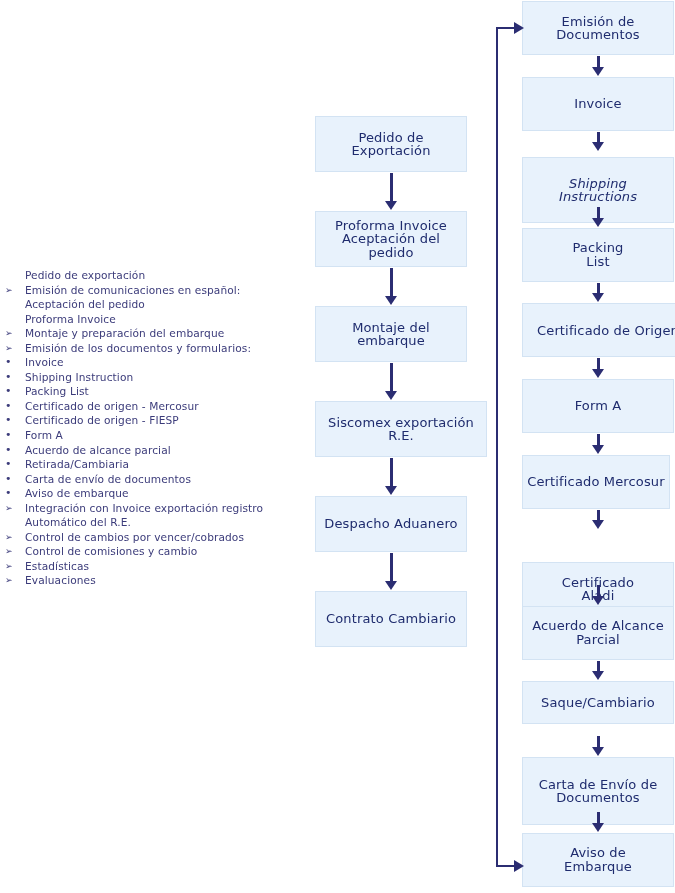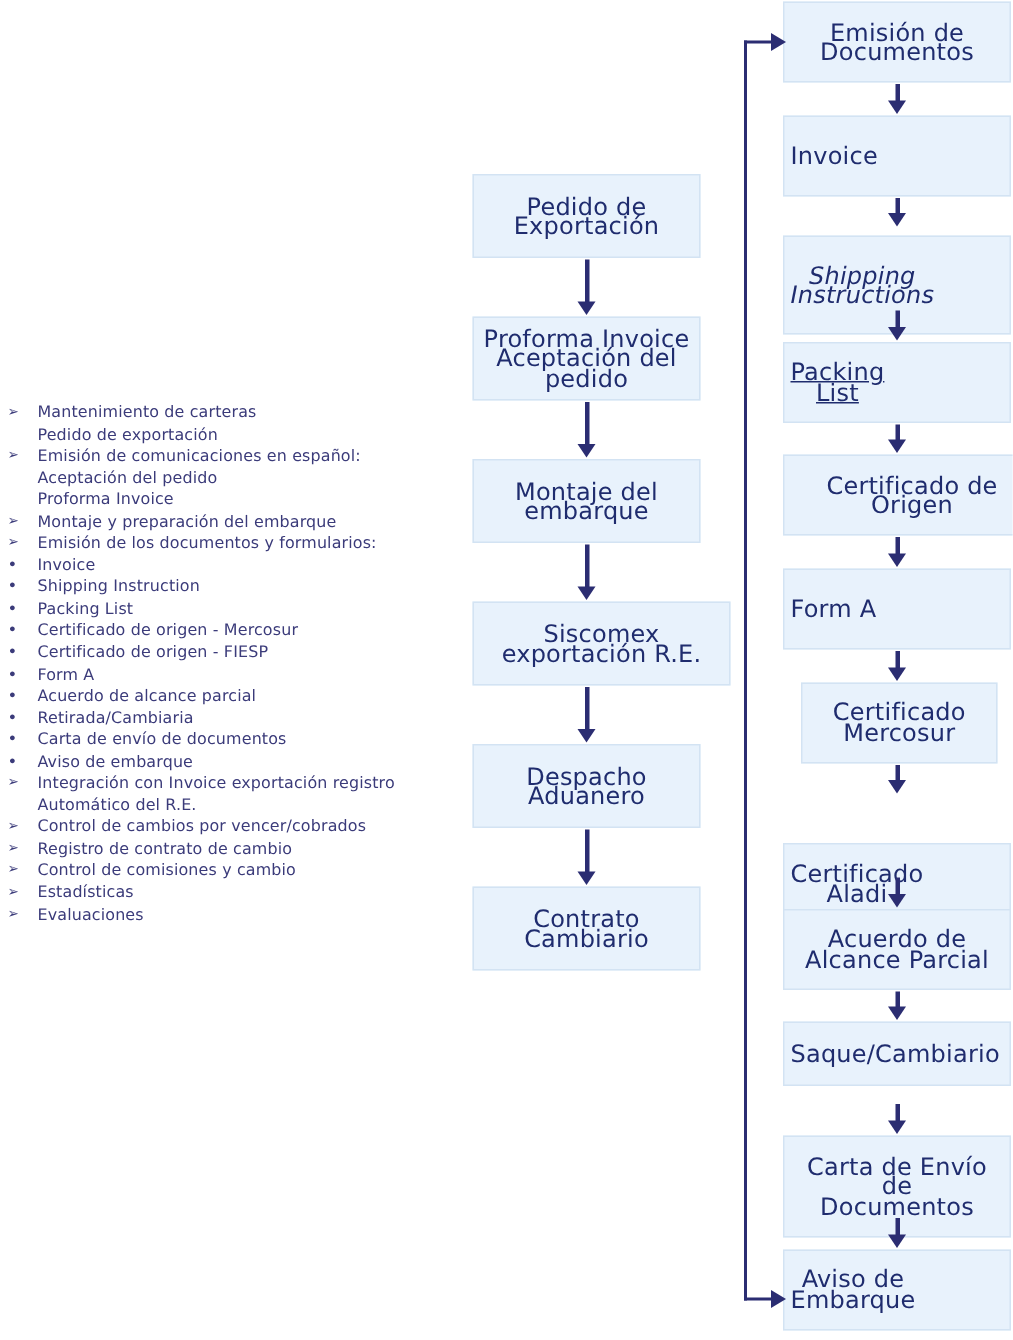--- a/index.html
+++ b/index.html
@@ -58,10 +58,10 @@
     border: 1px solid #d3e3f3;
     display: flex;
     align-items: center;
-    justify-content: flex-start;
+    justify-content: center;
     text-align: center;
     color: #1f2c6e;
-    font-size: 16px;
+    font-size: 13px;
     line-height: 13.5px;
     letter-spacing: 0.15px;
   }

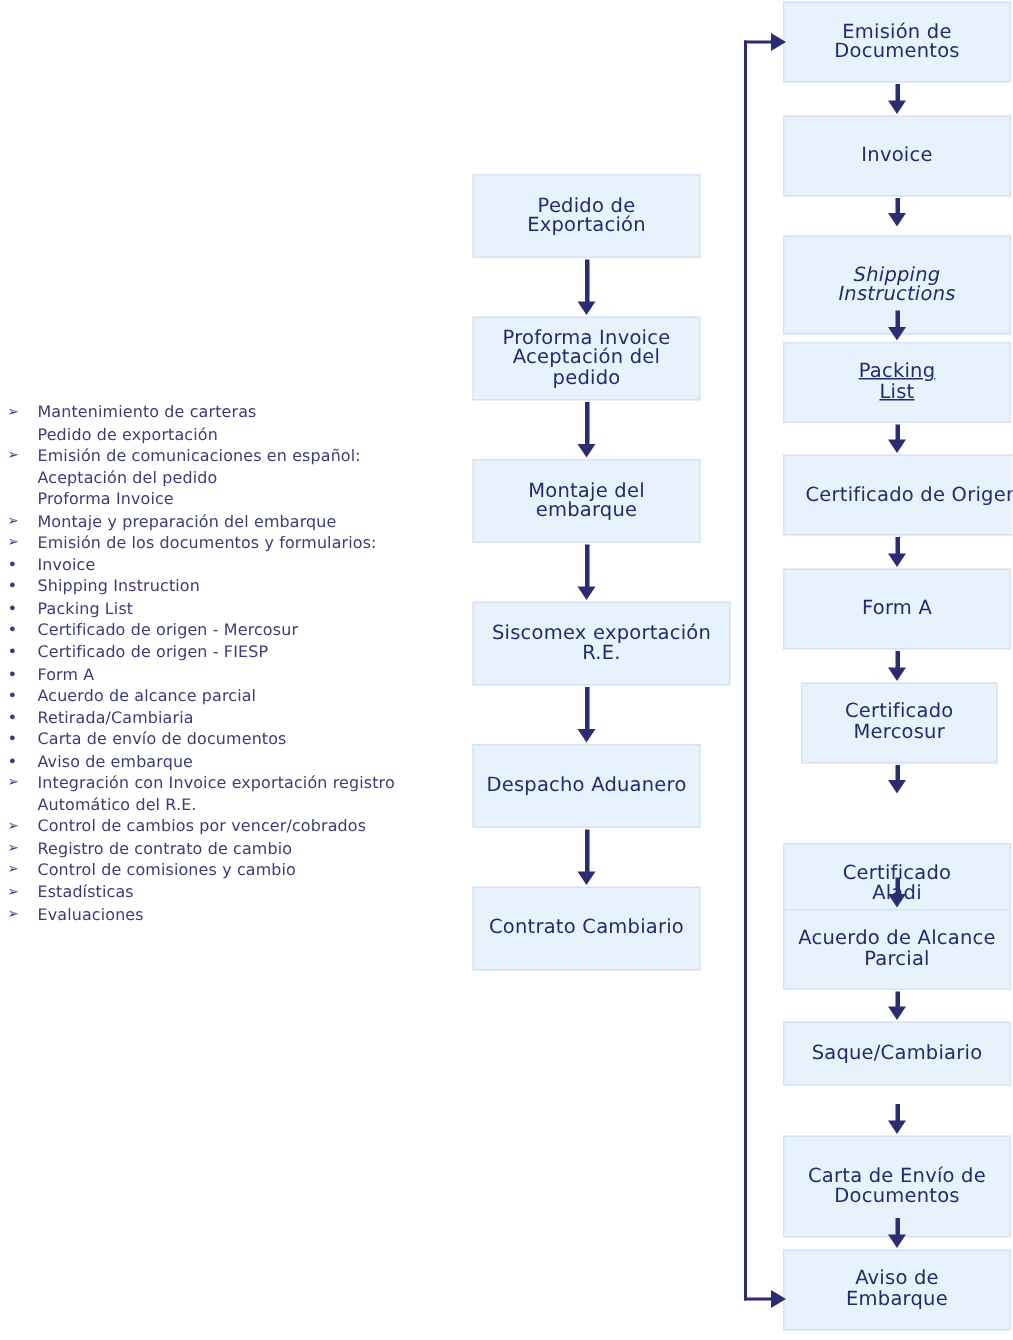--- a/index.html
+++ b/index.html
@@ -263,7 +263,7 @@
       <span>Shipping<br>Instructions</span>
     </div>
     <div class="v-arrow" style="left: 596.5px; top: 207.2px; height: 11.6px;"></div>
-    <div class="flow-box" style="left: 522px; top: 227.8px; width: 152px; height: 54px; text-decoration: underline;">
+    <div class="flow-box" style="left: 522px; top: 227.8px; width: 152px; height: 54px;">
       <span>Packing<br>List</span>
     </div>
     <div class="v-arrow" style="left: 596.5px; top: 282.8px; height: 11.6px;"></div>

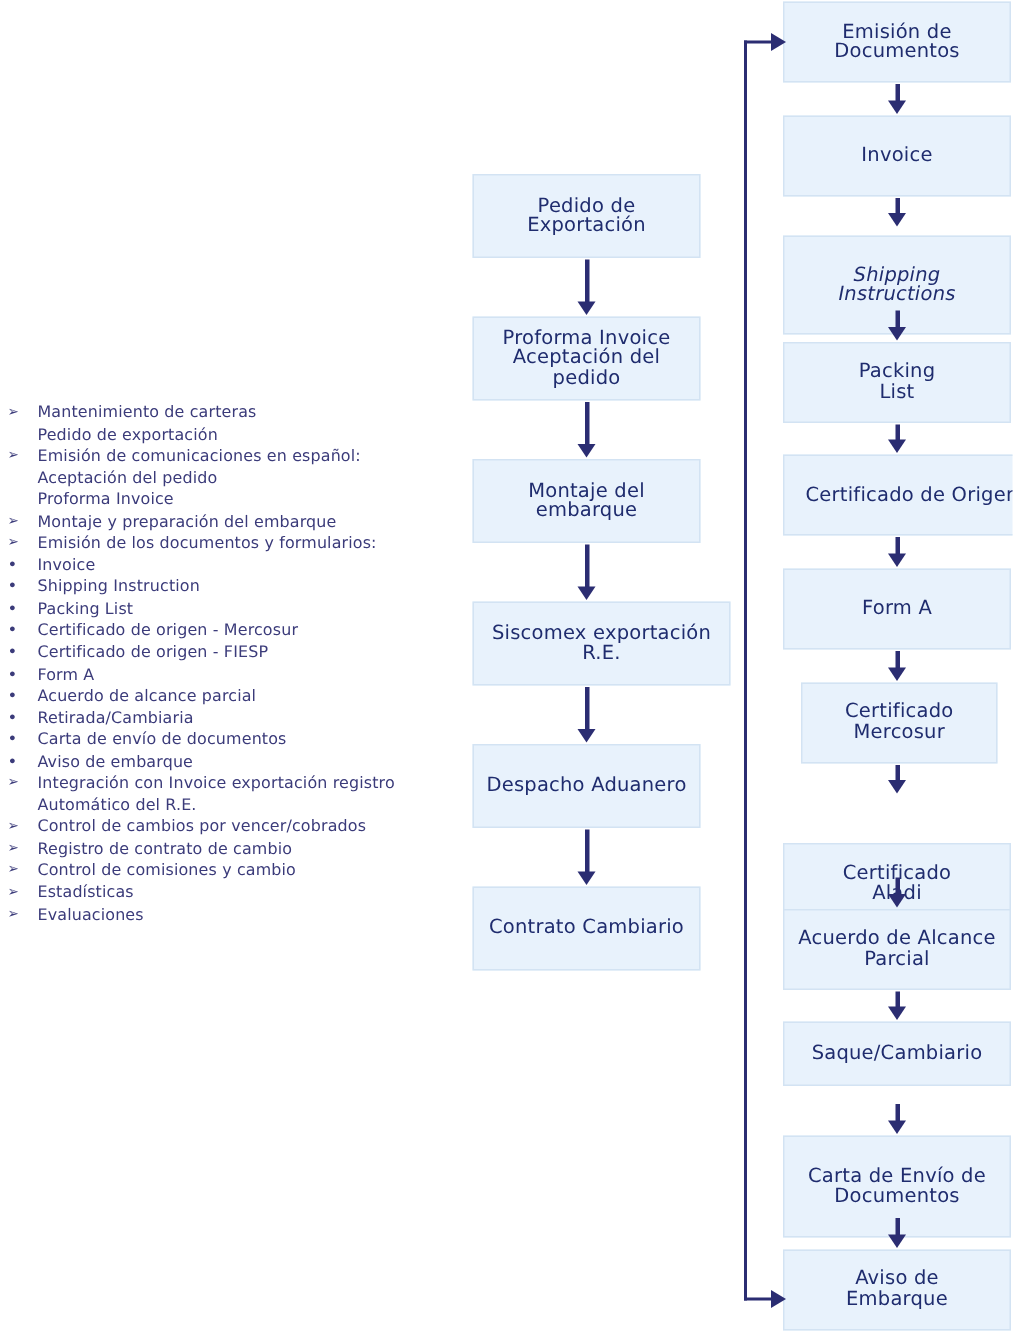--- a/index.html
+++ b/index.html
@@ -127,10 +127,6 @@
 
 <div id="feature-list">
     <div class="feat-row">
-      <span class="feat-marker arrow"></span>
-      <span class="feat-text">Mantenimiento de carteras</span>
-    </div>
-    <div class="feat-row">
       <span class="feat-marker none"></span>
       <span class="feat-text">Pedido de exportación</span>
     </div>

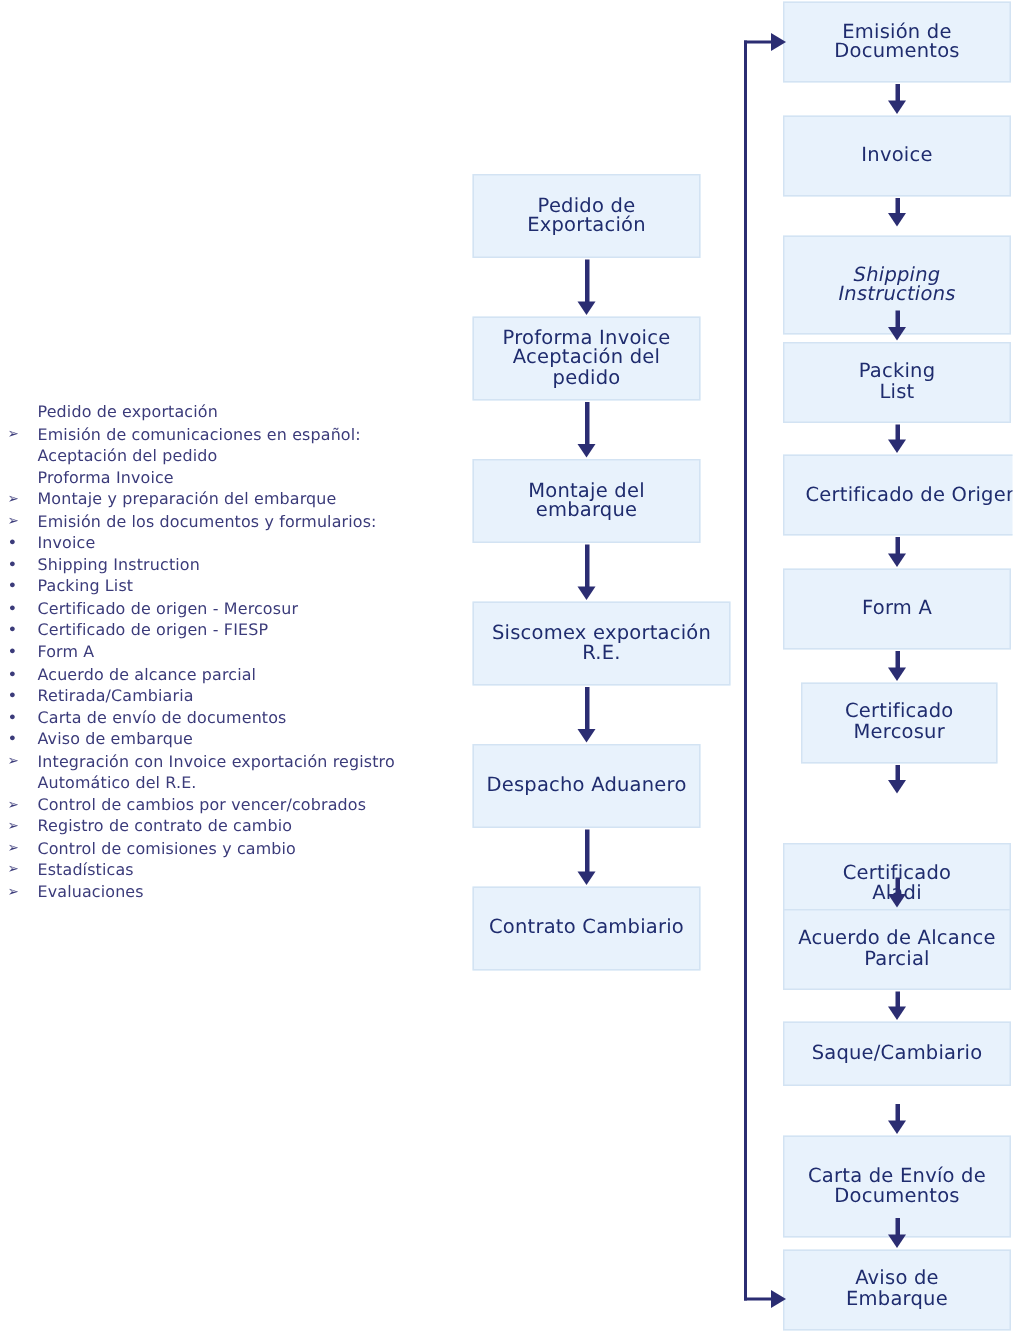--- a/index.html
+++ b/index.html
@@ -271,7 +271,7 @@
       <span>Form A</span>
     </div>
     <div class="v-arrow" style="left: 596.5px; top: 434px; height: 11.6px;"></div>
-    <div class="flow-box" style="left: 534px; top: 454.6px; width: 131px; height: 54px;">
+    <div class="flow-box" style="left: 522px; top: 454.6px; width: 148px; height: 54px;">
       <span>Certificado Mercosur</span>
     </div>
     <div class="v-arrow" style="left: 596.5px; top: 509.6px; height: 11.6px;"></div>

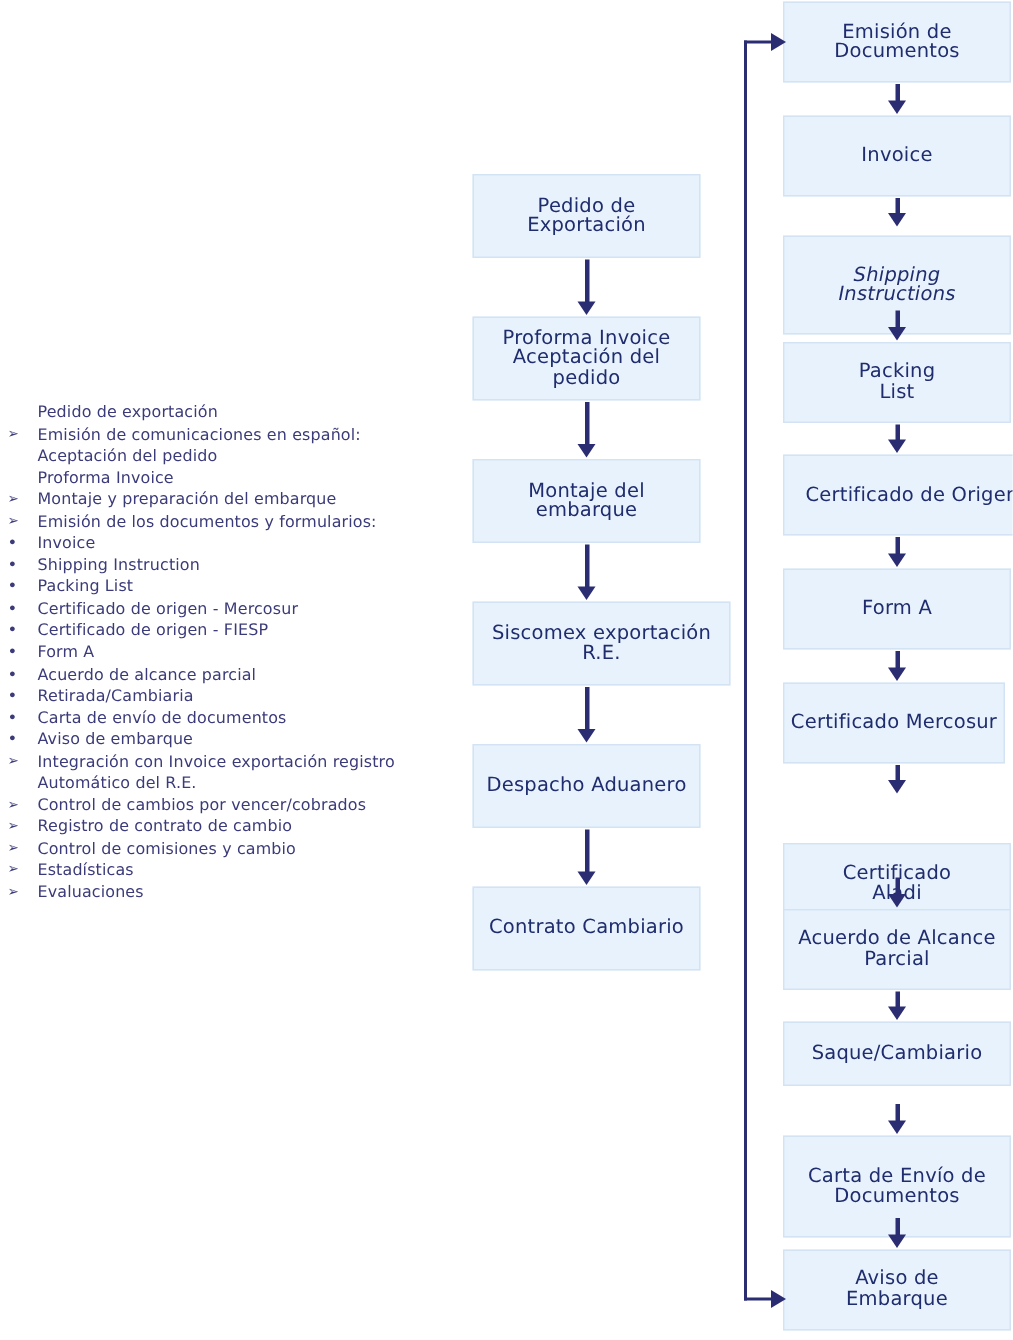--- a/index.html
+++ b/index.html
@@ -204,10 +204,6 @@
     </div>
     <div class="feat-row">
       <span class="feat-marker arrow"></span>
-      <span class="feat-text">Registro de contrato de cambio</span>
-    </div>
-    <div class="feat-row">
-      <span class="feat-marker arrow"></span>
       <span class="feat-text">Control de comisiones y cambio</span>
     </div>
     <div class="feat-row">

